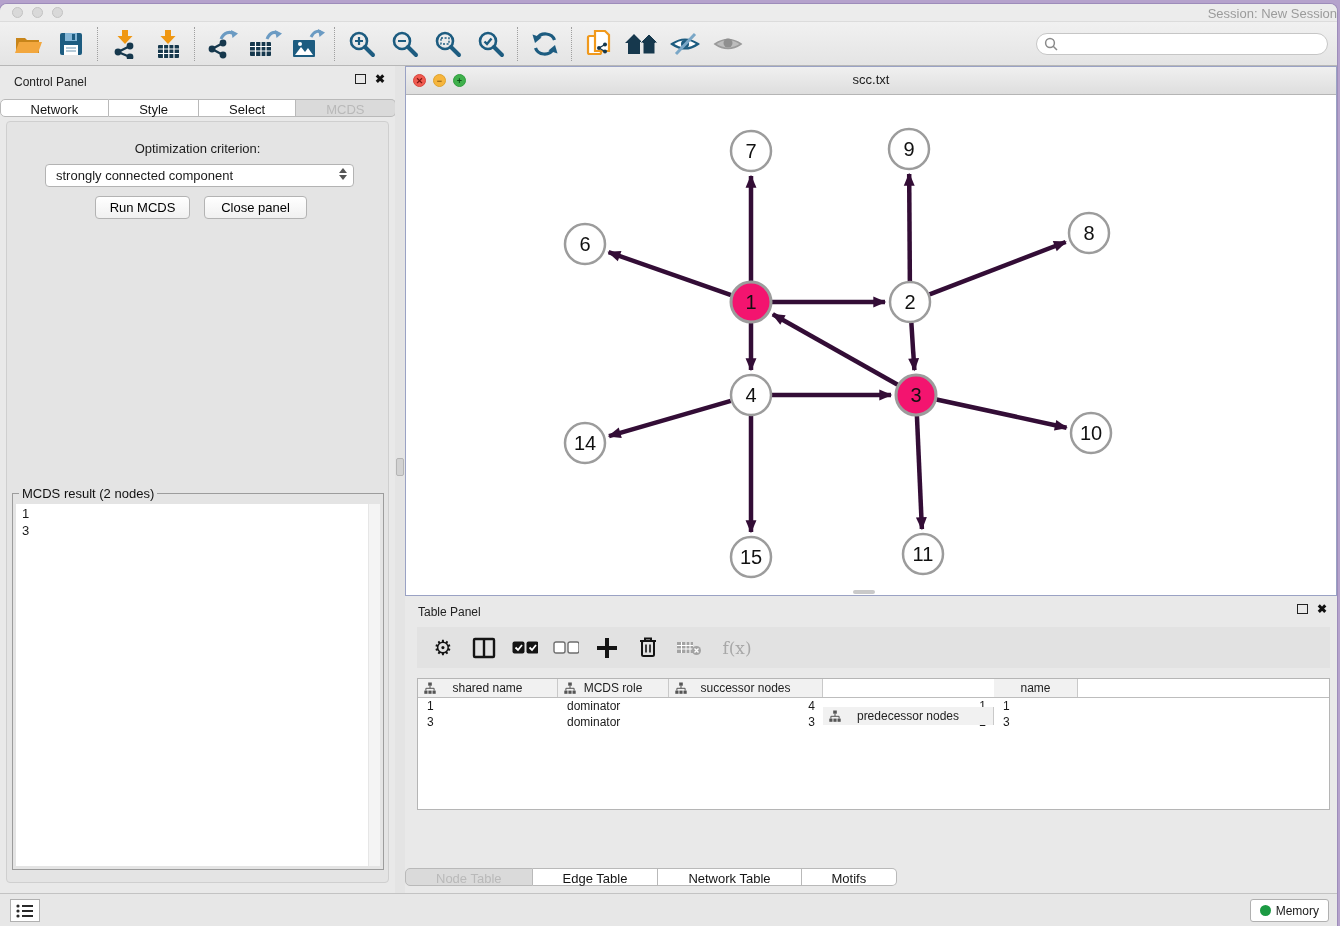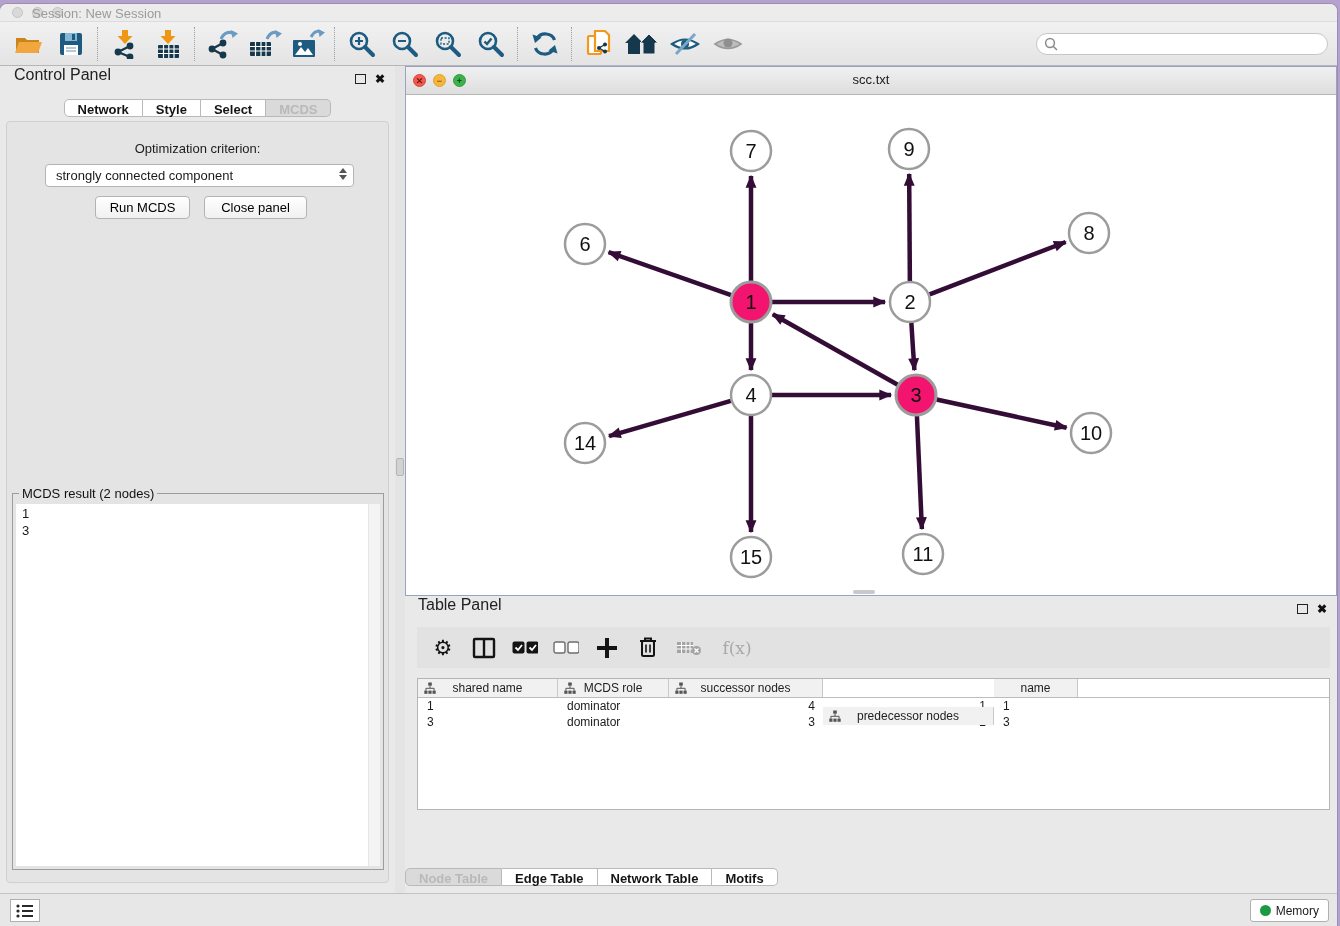--- a/index.html
+++ b/index.html
@@ -15,7 +15,7 @@
     background:#ececec; border-bottom:1px solid #dcdcdc; }
   .tl-dot { position:absolute; top:3px; width:11px; height:11px; border-radius:50%;
     background:#d9d9d9; border:1px solid #c2c2c2; }
-  #win-title { position:absolute; left:0; right:0; top:2px; text-align:left;
+  #win-title { position:absolute; left:0; right:0; top:2px; text-align:right;
     font-size:13px; color:#9b9b9b;margin-left:32px; }
 
   

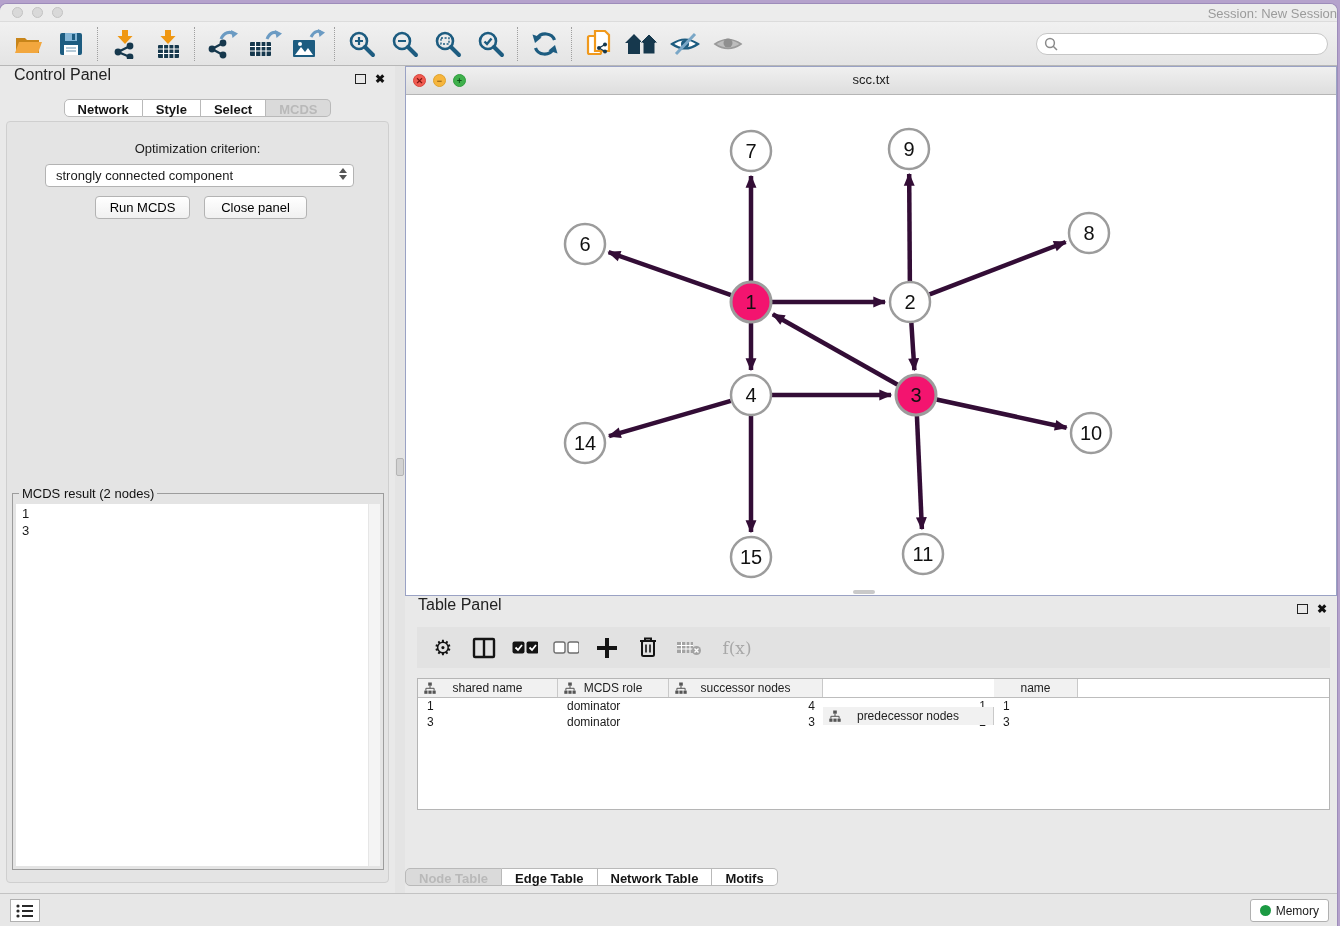--- a/index.html
+++ b/index.html
@@ -34,7 +34,7 @@
 
   
   #control-panel { position:absolute; left:0; top:0; width:395px; height:827px; }
-  .panel-title { position:absolute; left:14px; top:0; font-size:16px; color:#222; }
+  .panel-title { position:absolute; left:14px; top:9px; font-size:12px; color:#222; }
   .panel-icons { position:absolute; right:10px; top:8px; display:flex; gap:9px; align-items:center; }
   .float-glyph { width:11px; height:10px; border:1.6px solid #222; background:transparent; display:inline-block; }
   .close-glyph { font-size:12px; font-weight:bold; color:#111; line-height:10px; }

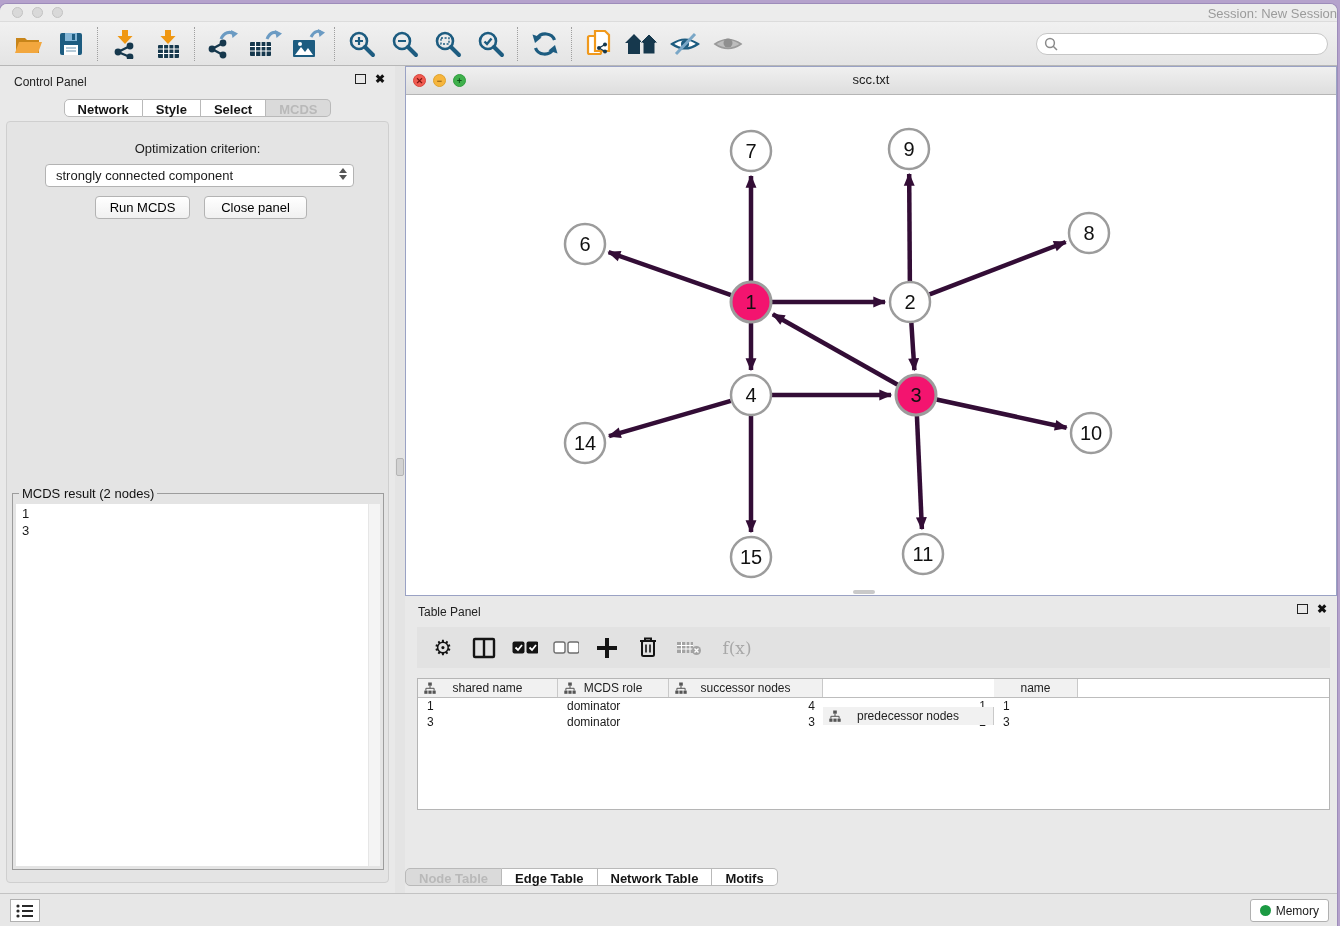--- a/index.html
+++ b/index.html
@@ -40,7 +40,7 @@
   .close-glyph { font-size:12px; font-weight:bold; color:#111; line-height:10px; }
 
   .tabrow { display:flex; }
-  .tabseg { height:18px; line-height:20px; padding:0 13px; font-size:13px; font-weight:bold;
+  .tabseg { height:18px; line-height:20px; padding:0 30px; font-size:13px; font-weight:normal;
     background:#fff; border:1px solid #b9b9b9; border-left:none; color:#151515; cursor:default; }
   .tabseg:first-child { border-left:1px solid #b9b9b9; border-radius:5px 0 0 5px; }
   .tabseg:last-child { border-radius:0 5px 5px 0; }

